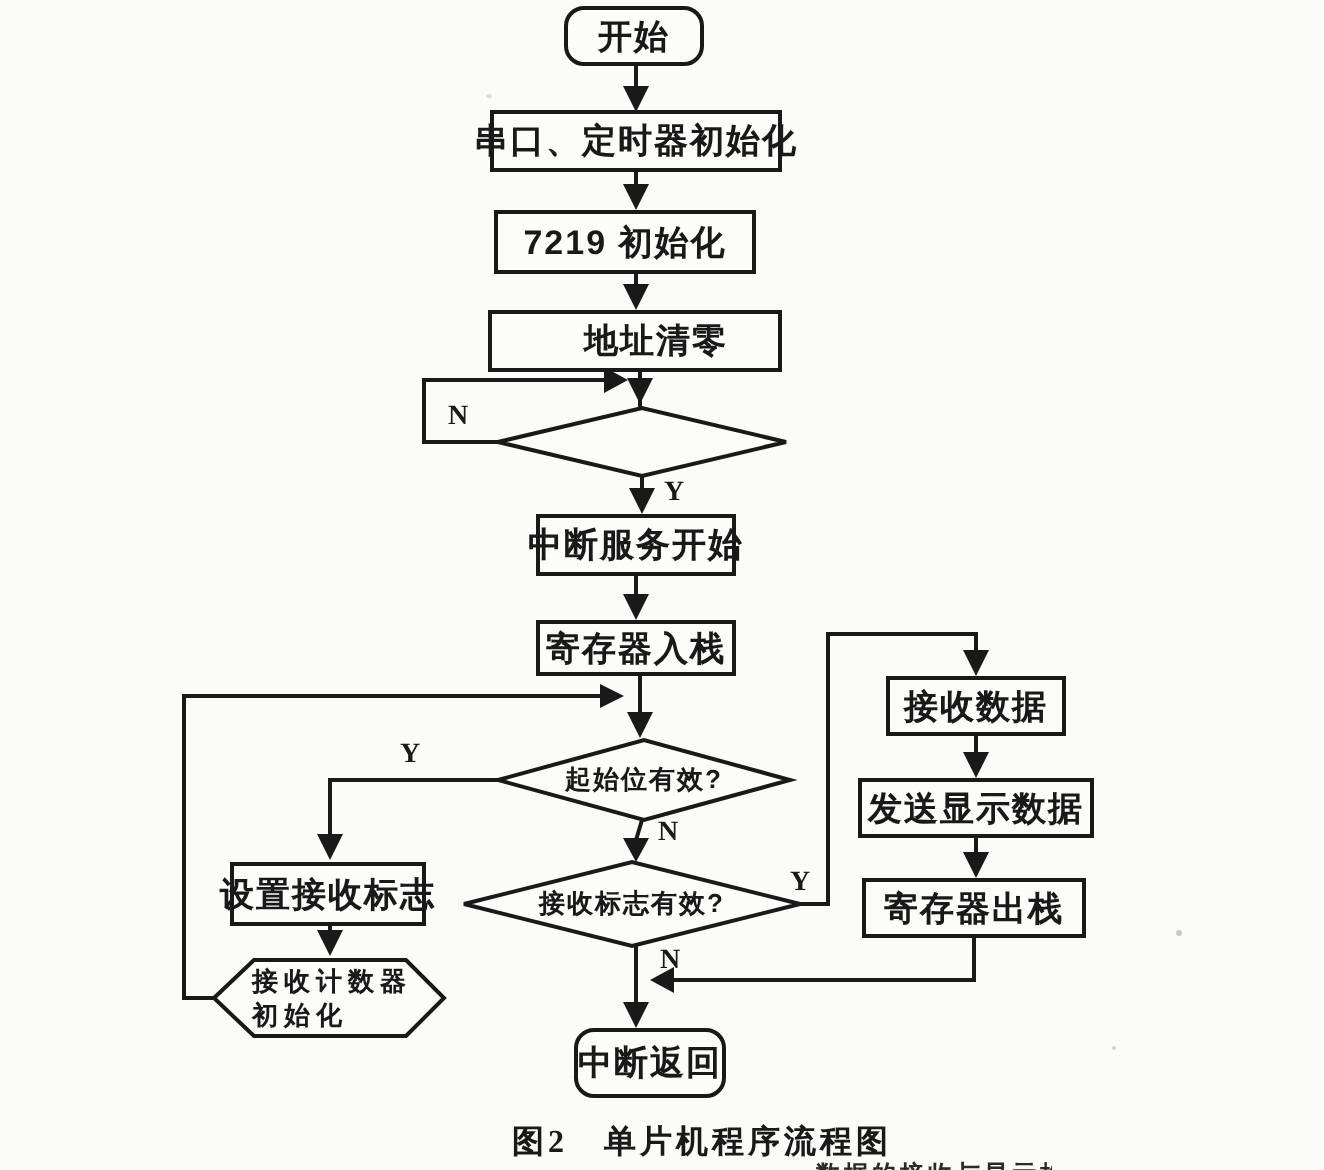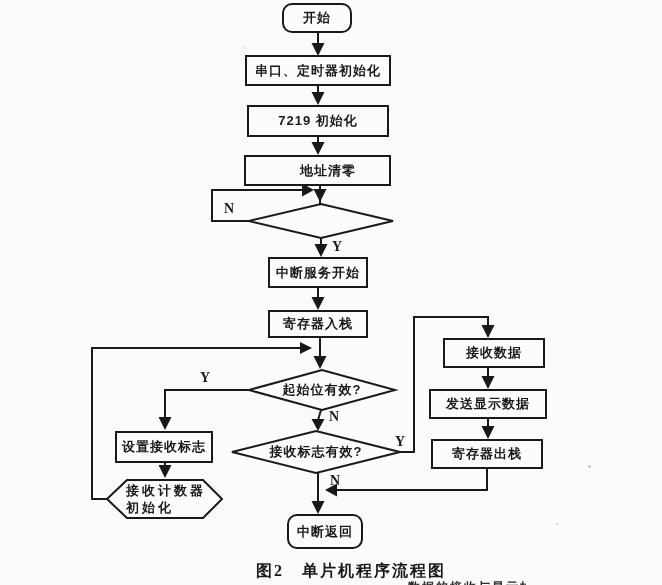--- a/index.html
+++ b/index.html
@@ -18,7 +18,7 @@
     border:2px solid #191919;
     background:#fcfcfa;
     display:flex;align-items:center;justify-content:center;
-    font-weight:bold;font-size:13px;letter-spacing:1px;
+    font-weight:bold;font-size:17px;letter-spacing:1px;
     white-space:nowrap;
   }
   .rounded{border-radius:10px;}

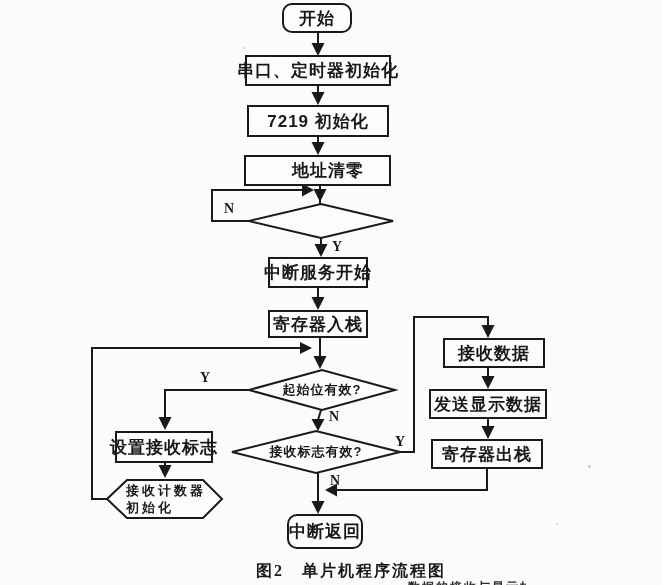--- a/index.html
+++ b/index.html
@@ -129,7 +129,7 @@
 
   <div class="node" style="left:245px;top:55px;width:146px;height:31px;">串口、定时器初始化</div>
 
-  <div class="node" style="left:247px;top:105px;width:142px;height:32px;">7219 初始化</div>
+  <div class="node" style="left:247px;top:105px;width:131px;height:32px;">7219 初始化</div>
 
   <div class="node" style="left:244px;top:155px;width:147px;height:31px;padding-left:21px;">地址清零</div>
 

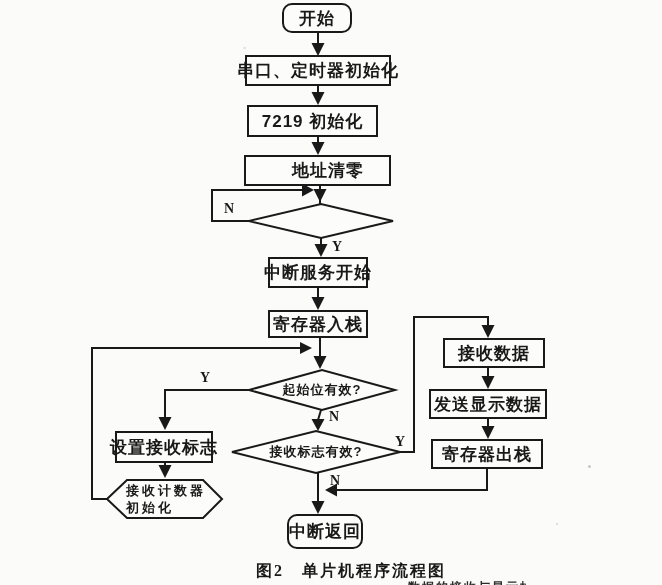--- a/index.html
+++ b/index.html
@@ -139,7 +139,7 @@
 
   <div class="node" style="left:115px;top:431px;width:98px;height:32px;">设置接收标志</div>
 
-  <div class="node" style="left:443px;top:338px;width:102px;height:30px;">接收数据</div>
+  <div class="node" style="left:443px;top:338px;width:90px;height:30px;">接收数据</div>
 
   <div class="node" style="left:429px;top:389px;width:118px;height:30px;">发送显示数据</div>
 

